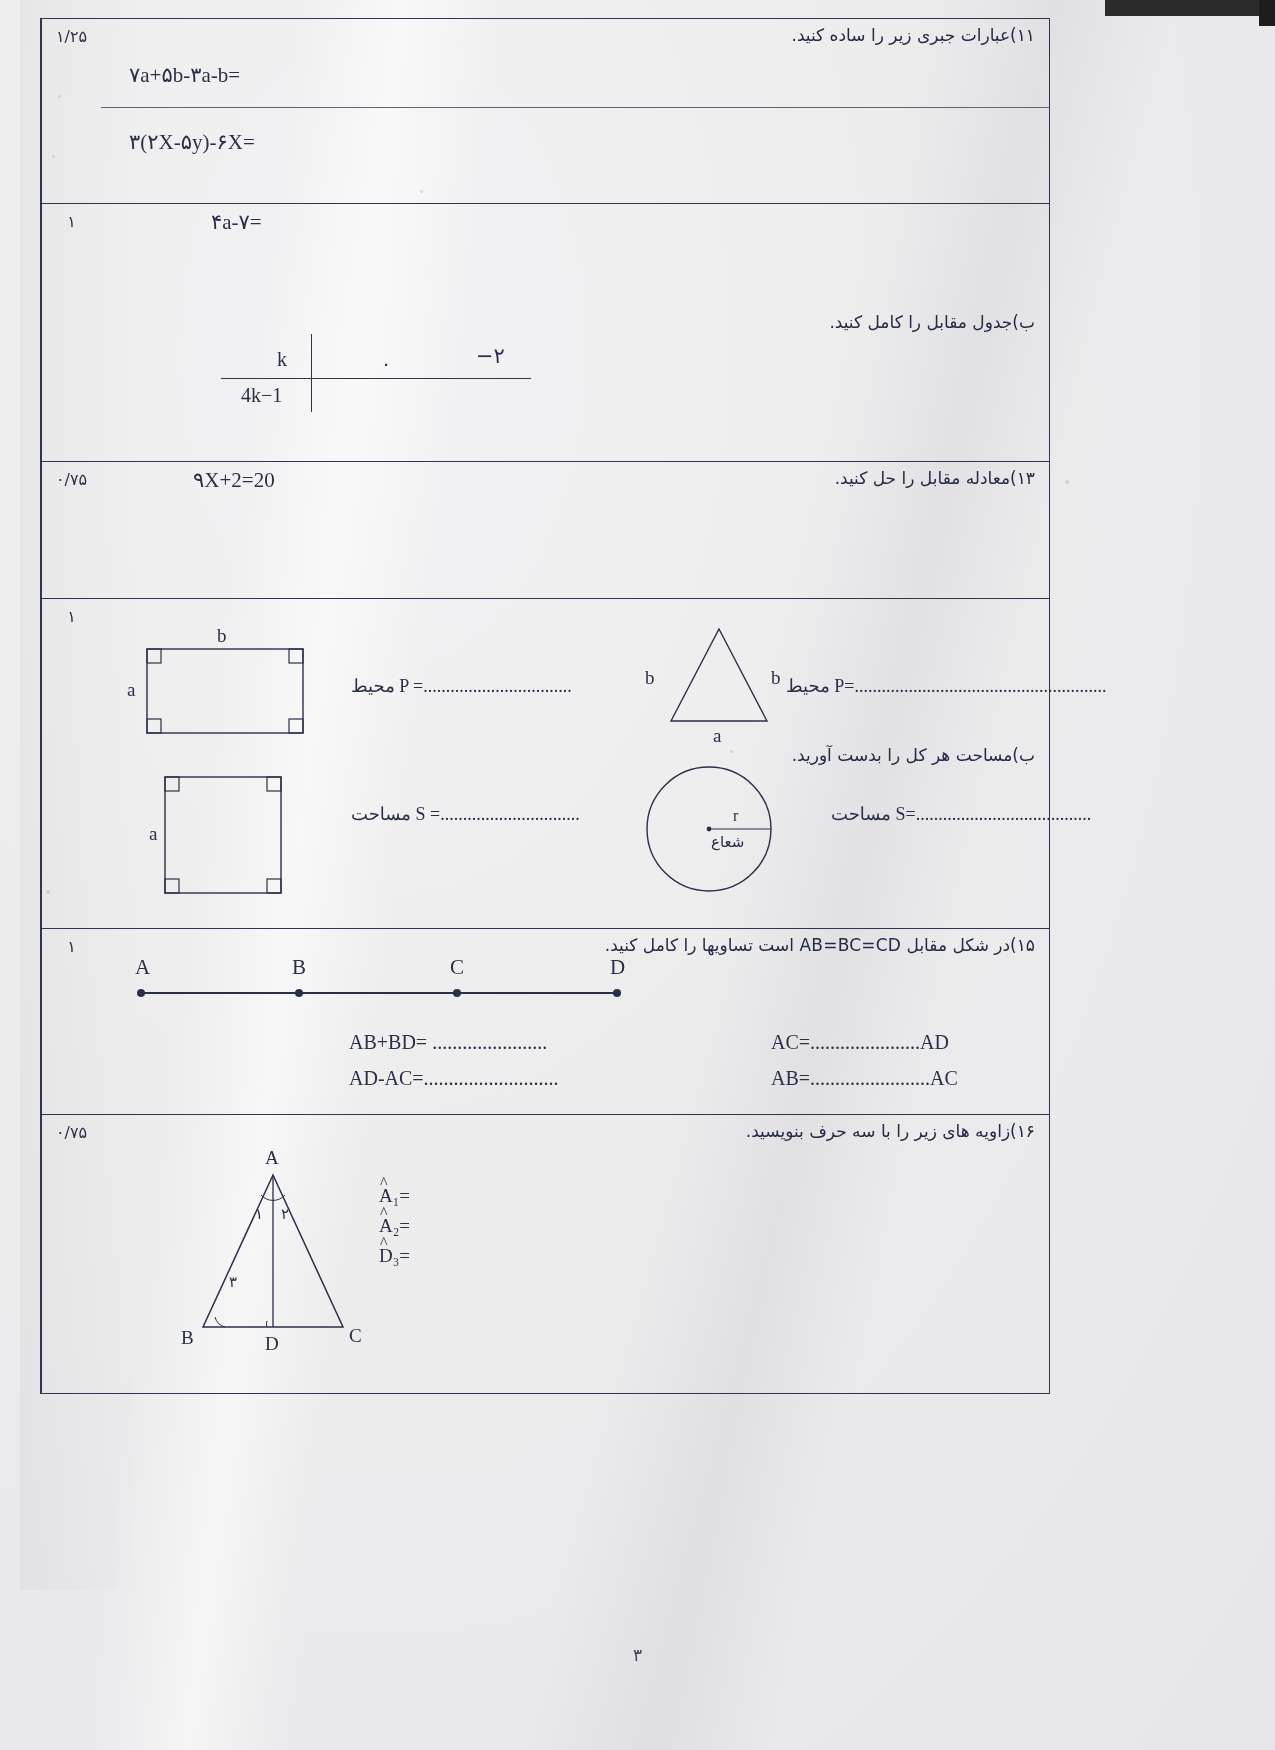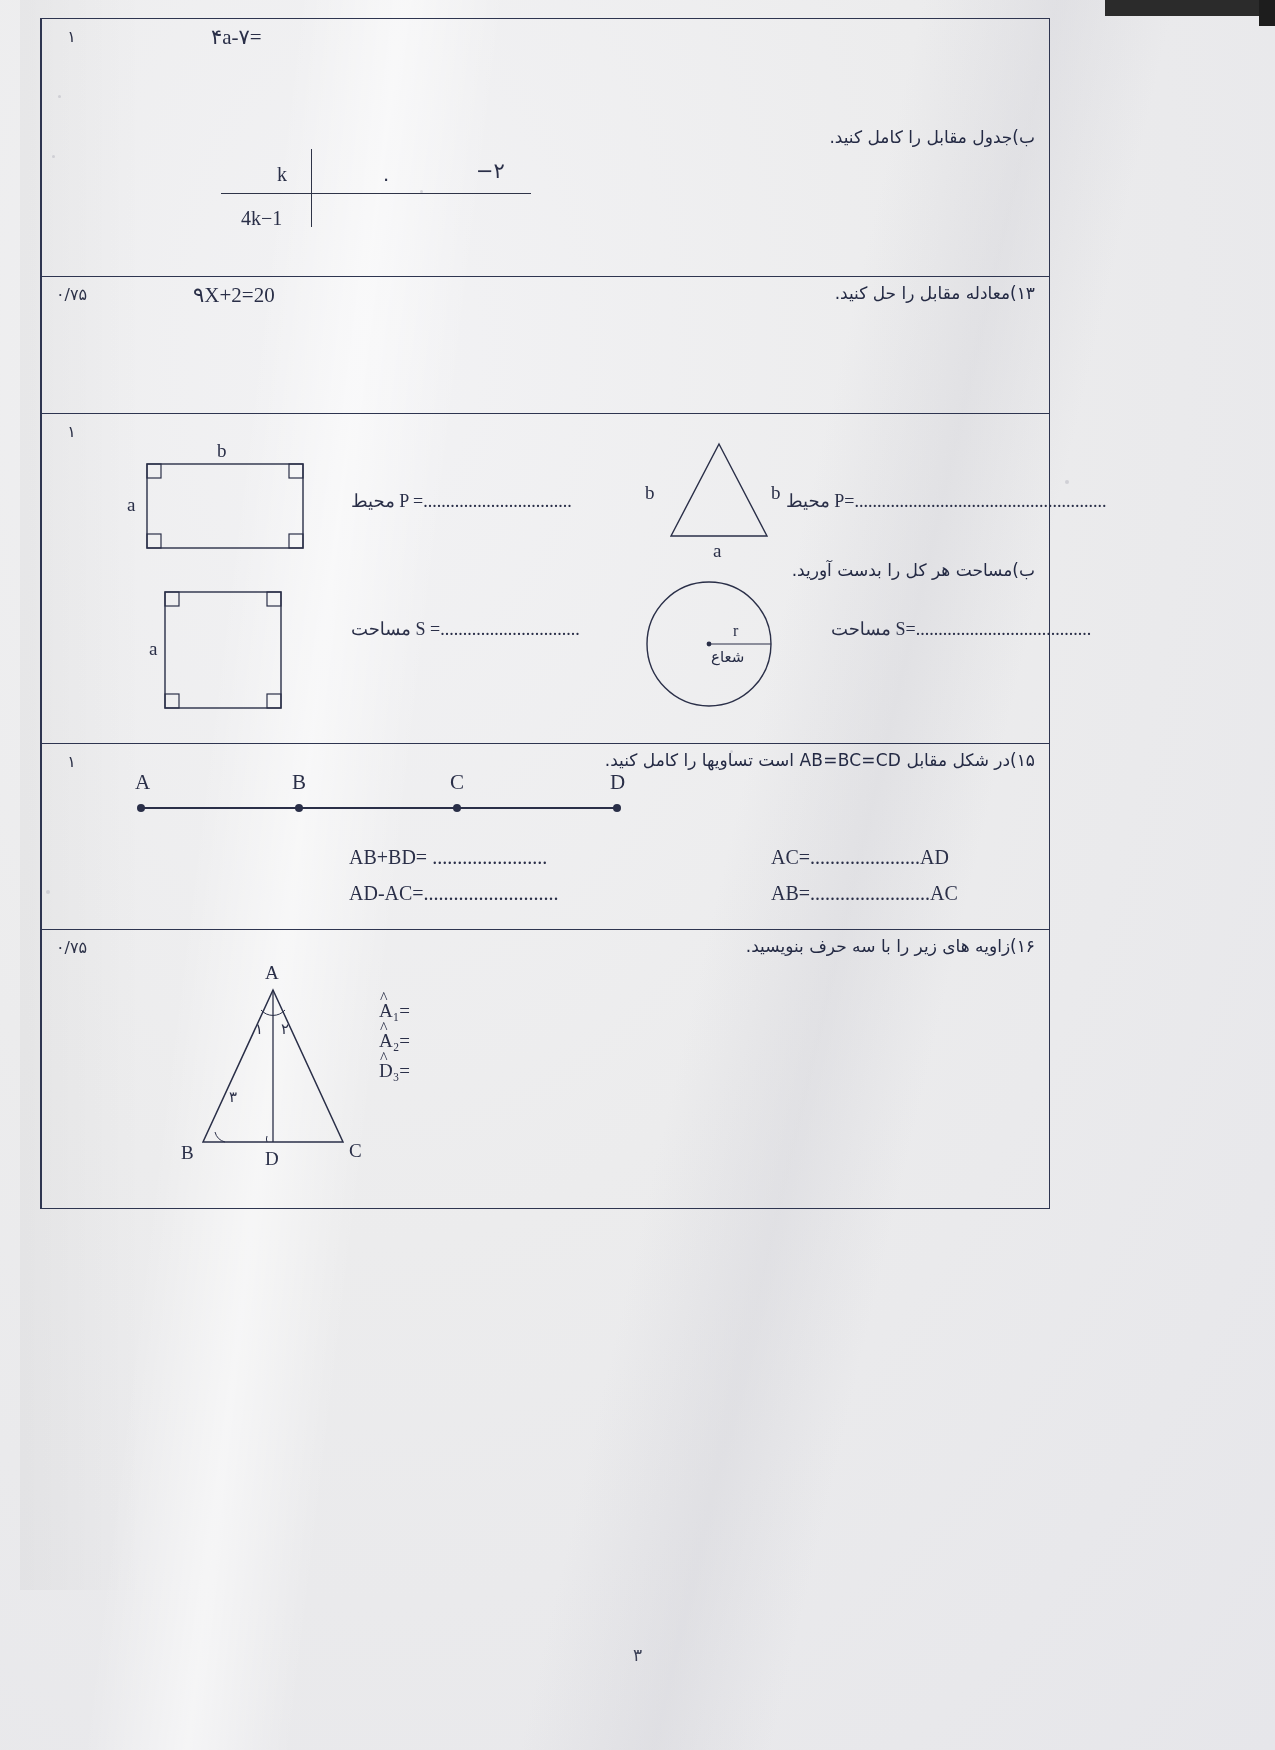--- a/index.html
+++ b/index.html
@@ -114,6 +114,15 @@
 
   <div class="tbl">
 
+    <div class="row" style="height:185px;">
+      <div class="c-score">۱/۲۵</div>
+      <div class="c-body">
+        <div class="q-head">۱۱)عبارات جبری زیر را ساده کنید.</div>
+        <div class="expr" style="margin-top:18px;">۷a+۵b-۳a-b=</div>
+        <div class="q11-divider"></div>
+        <div class="expr" style="margin-top:42px;">۳(۲X-۵y)-۶X=</div>
+      </div>
+    </div>
 
     <div class="row" style="height:258px;">
       <div class="c-score">۱</div>

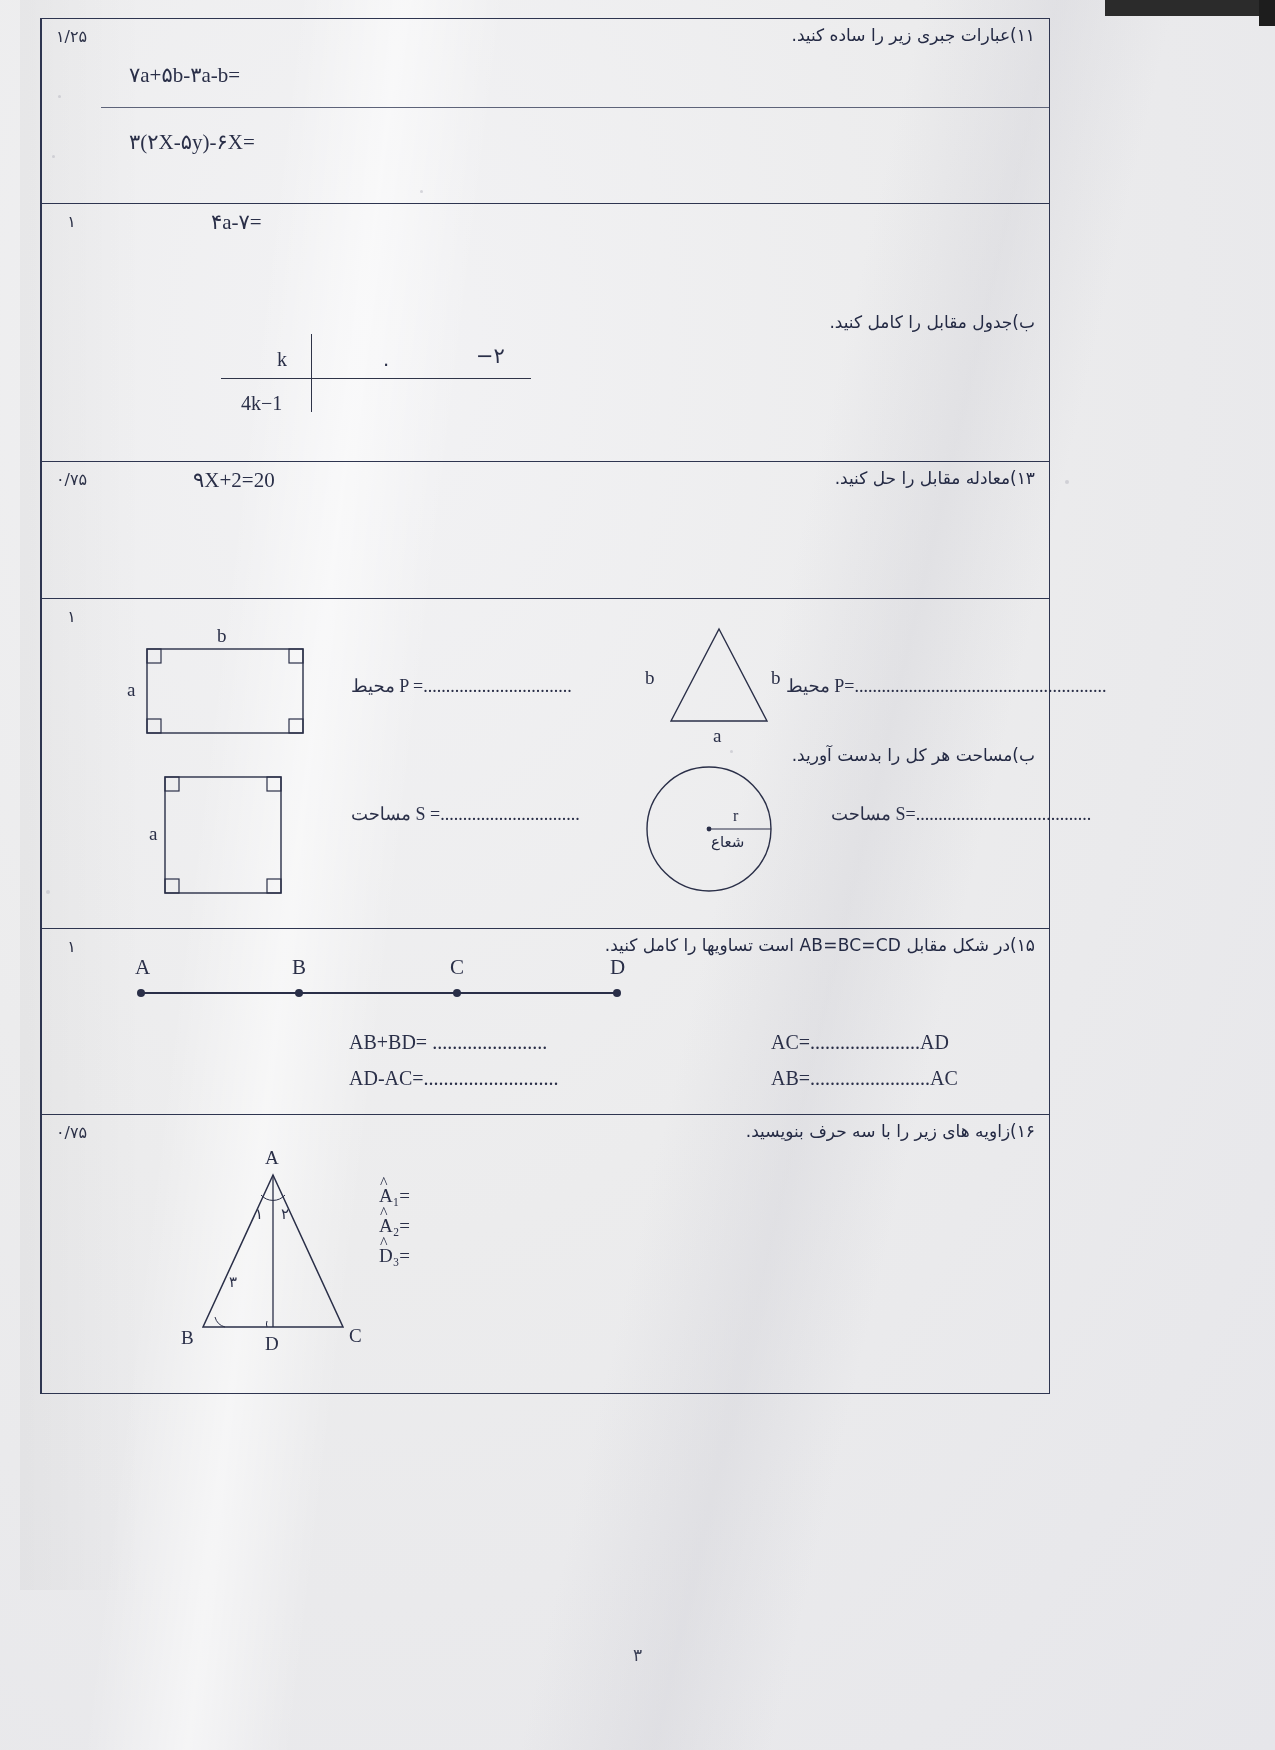--- a/index.html
+++ b/index.html
@@ -69,7 +69,7 @@
   .ktable .v0{position:absolute;left:160px;top:18px;font-size:19px;color:#2a2f48;}
   .ktable .vm2{position:absolute;left:255px;top:10px;font-size:21px;color:#2a2f48;
     font-family:"DejaVu Sans",sans-serif;}
-  .ktable .expr2{position:absolute;left:20px;top:58px;font-size:20px;
+  .ktable .expr2{position:absolute;left:20px;top:50px;font-size:20px;
     font-family:"Liberation Serif","DejaVu Serif",serif;color:#2a2f48;text-align:right;}
 
   

